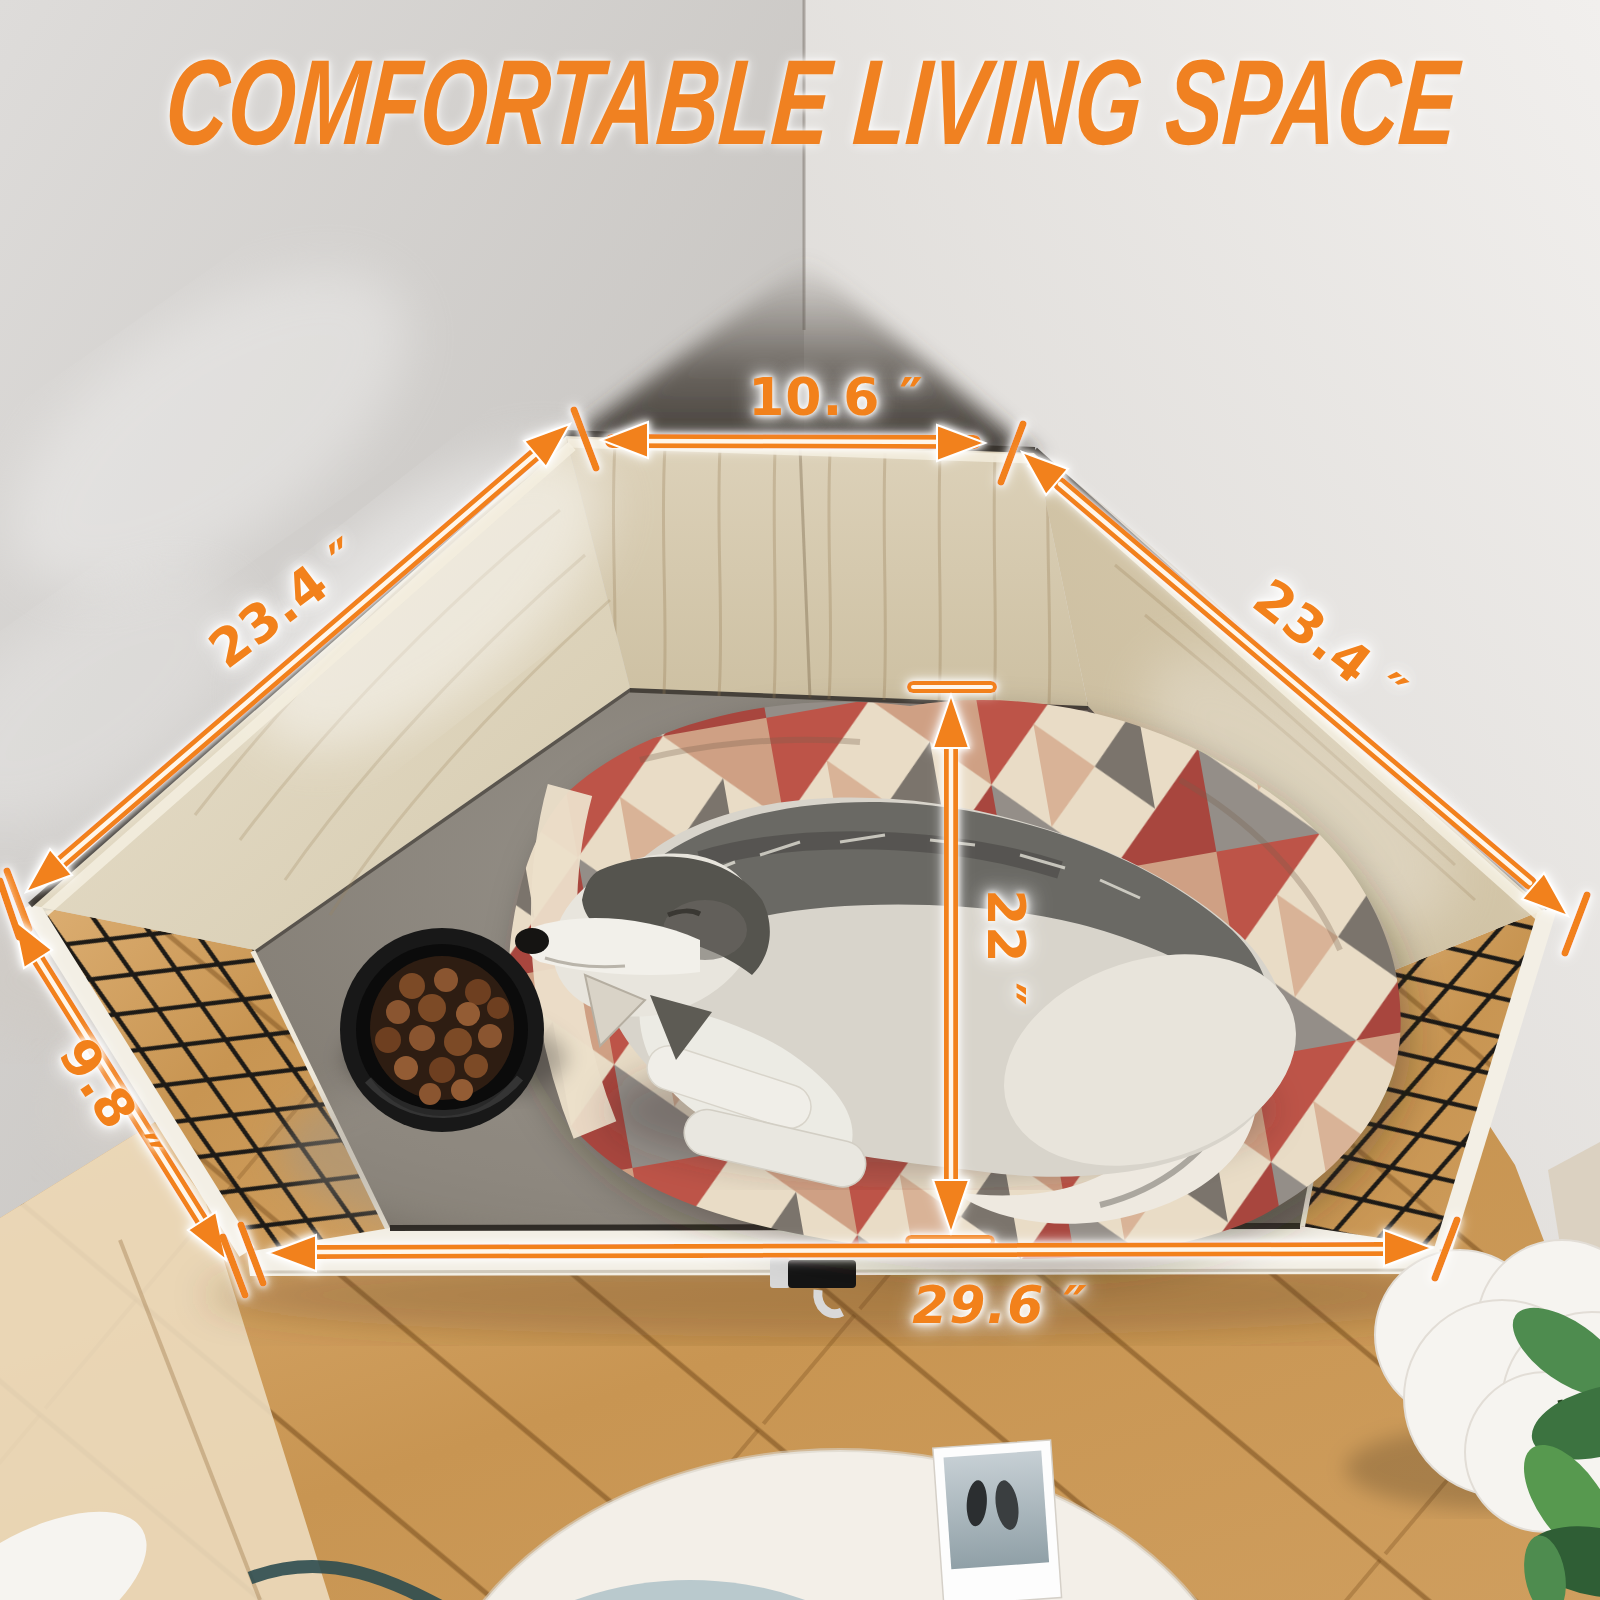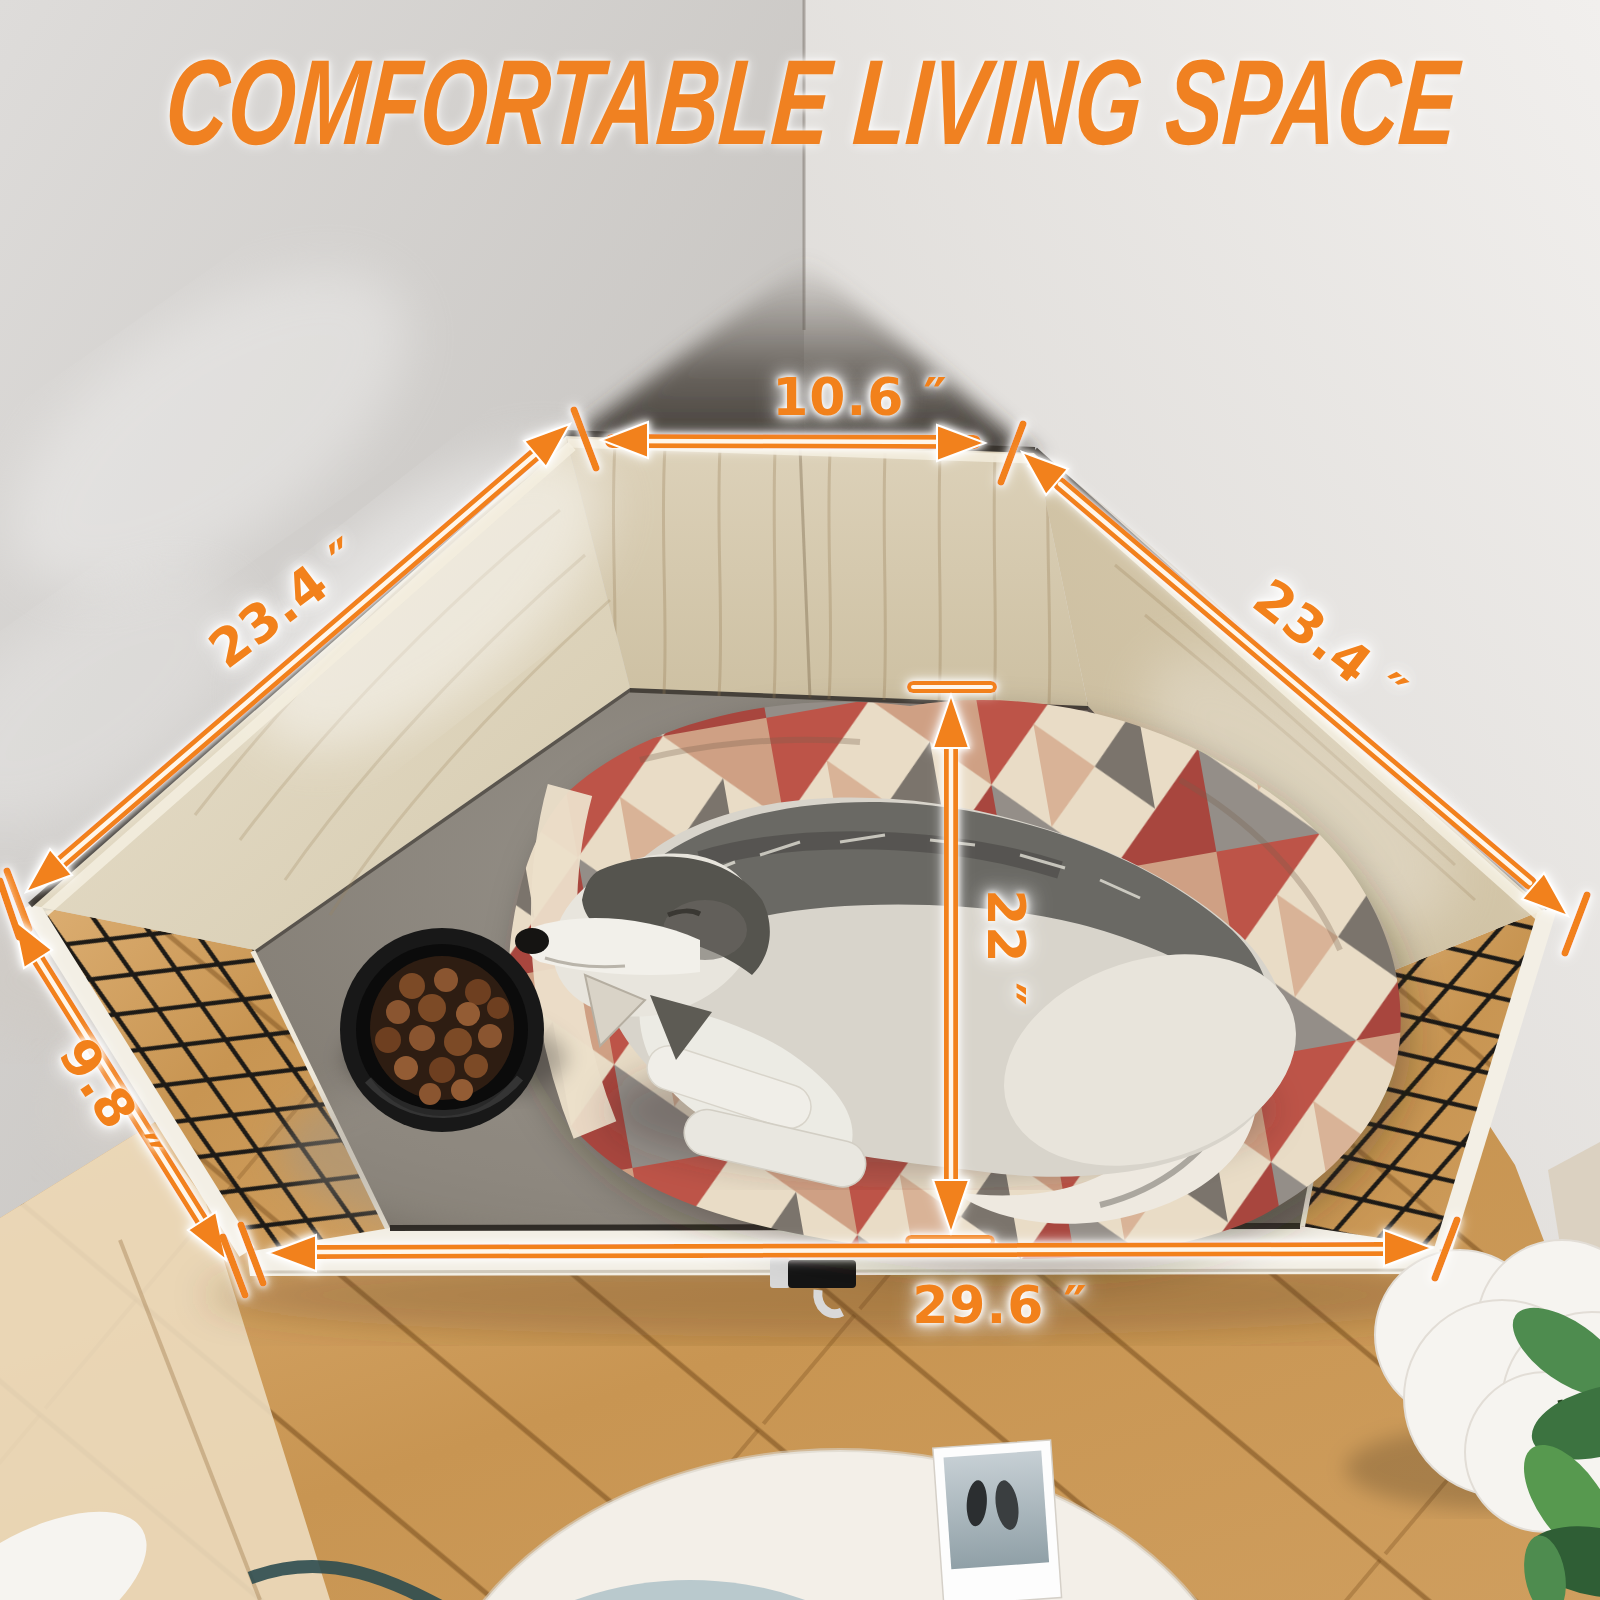--- a/index.html
+++ b/index.html
@@ -368,7 +368,7 @@
 
 <div id="title">COMFORTABLE LIVING SPACE</div>
 
-<div class="dim-label" style="left:860px; top:397px; --r:0deg;">10.6 ″</div>
+<div class="dim-label" style="left:836px; top:397px; --r:0deg;">10.6 ″</div>
 
 <div class="dim-label" style="left:286px; top:603px; --r:-37deg;">23.4 ″</div>
 

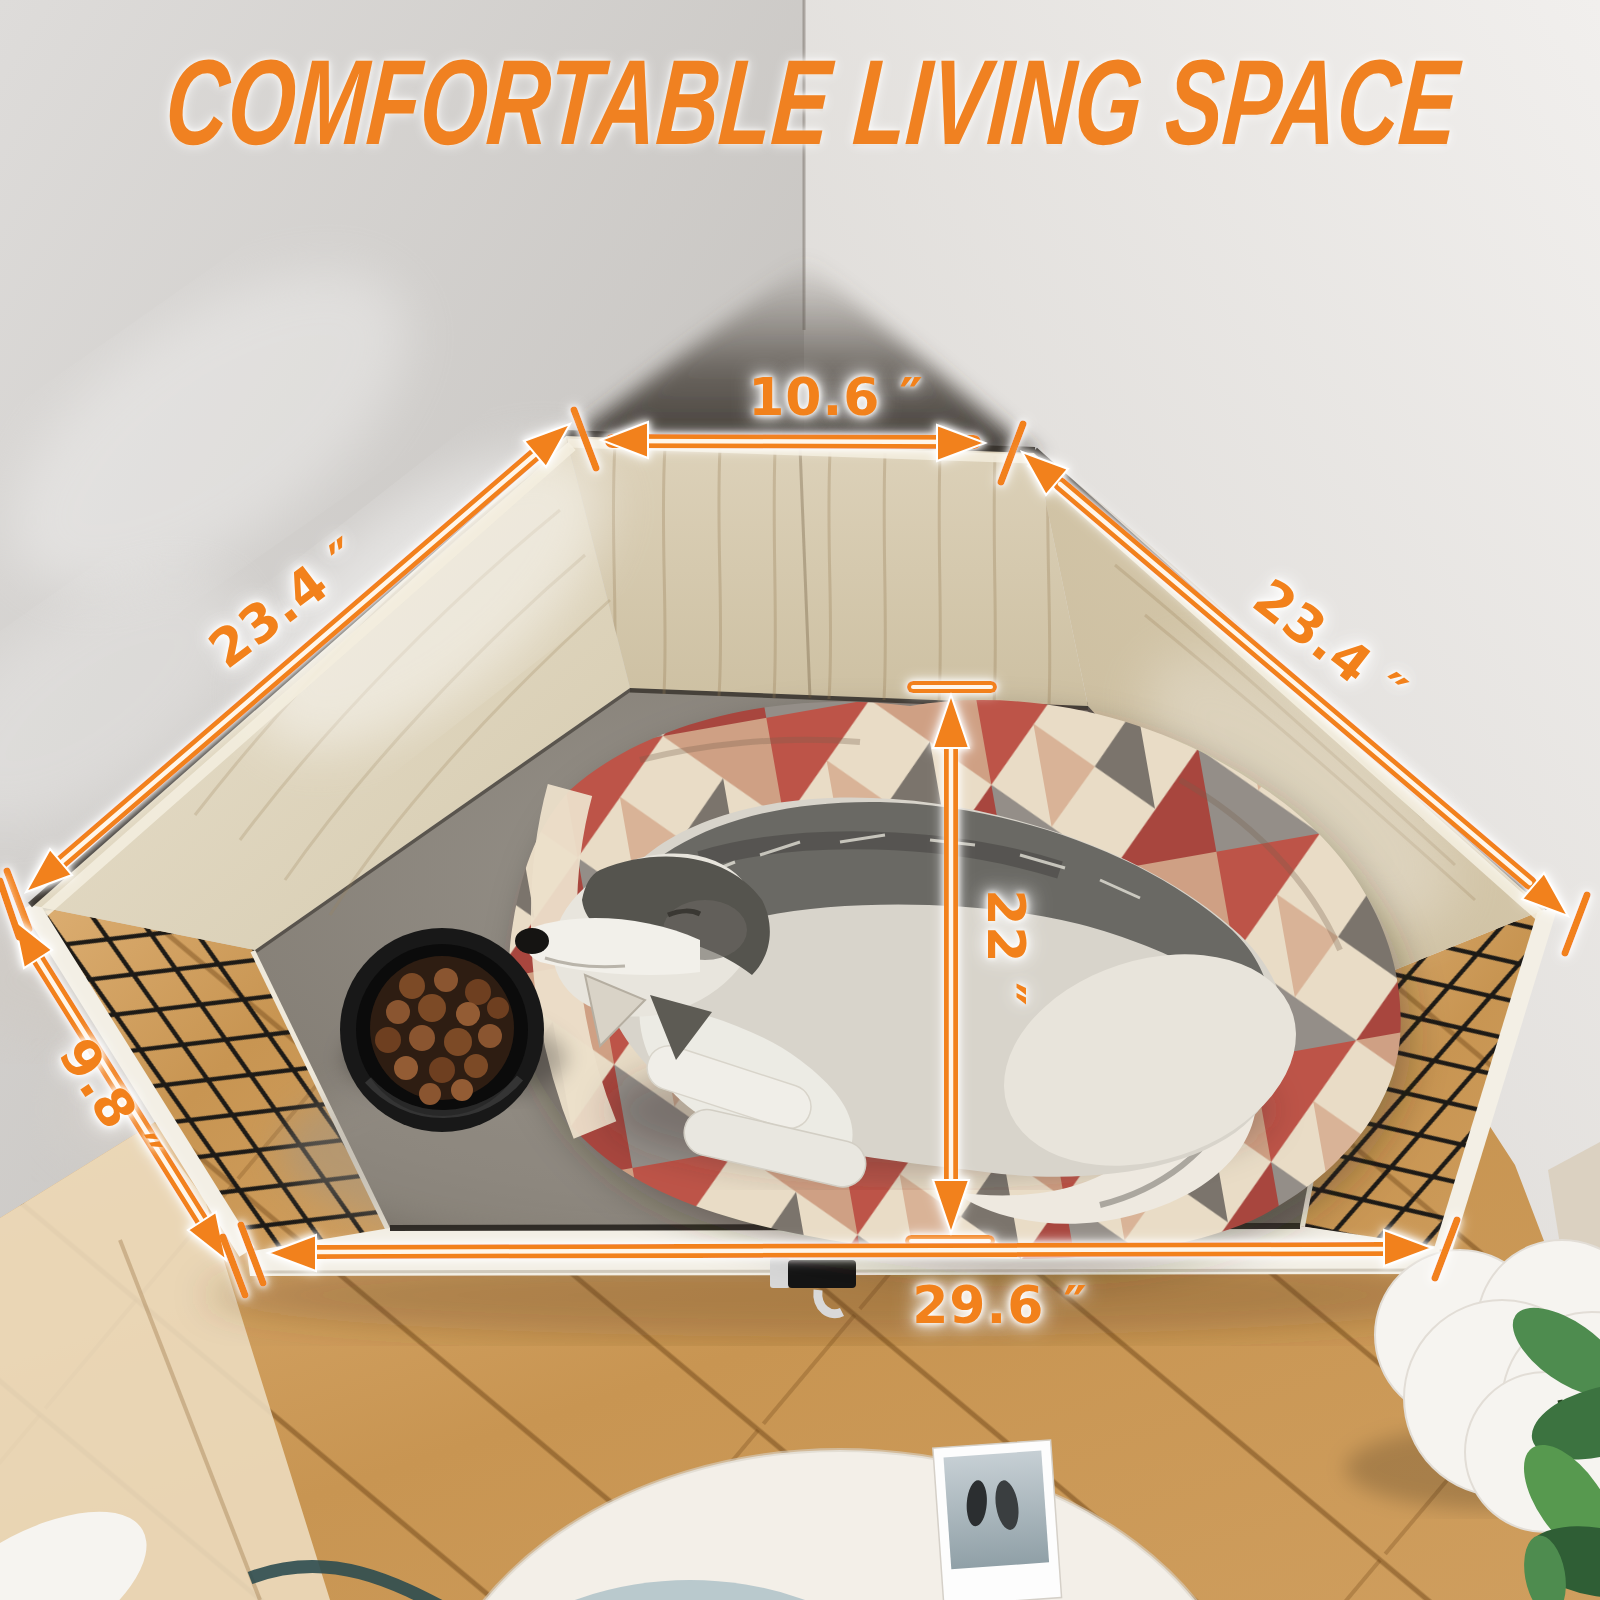--- a/index.html
+++ b/index.html
@@ -378,7 +378,7 @@
 
 <div class="dim-label" style="left:1006px; top:948px; --r:90deg;">22 ″</div>
 
-<div class="dim-label" style="left:1000px; top:1305px; --r:0deg;">29.6 ″</div>
+<div class="dim-label" style="left:1000px; top:1305px;font-style:italic; --r:0deg;">29.6 ″</div>
 
 </div>
 

